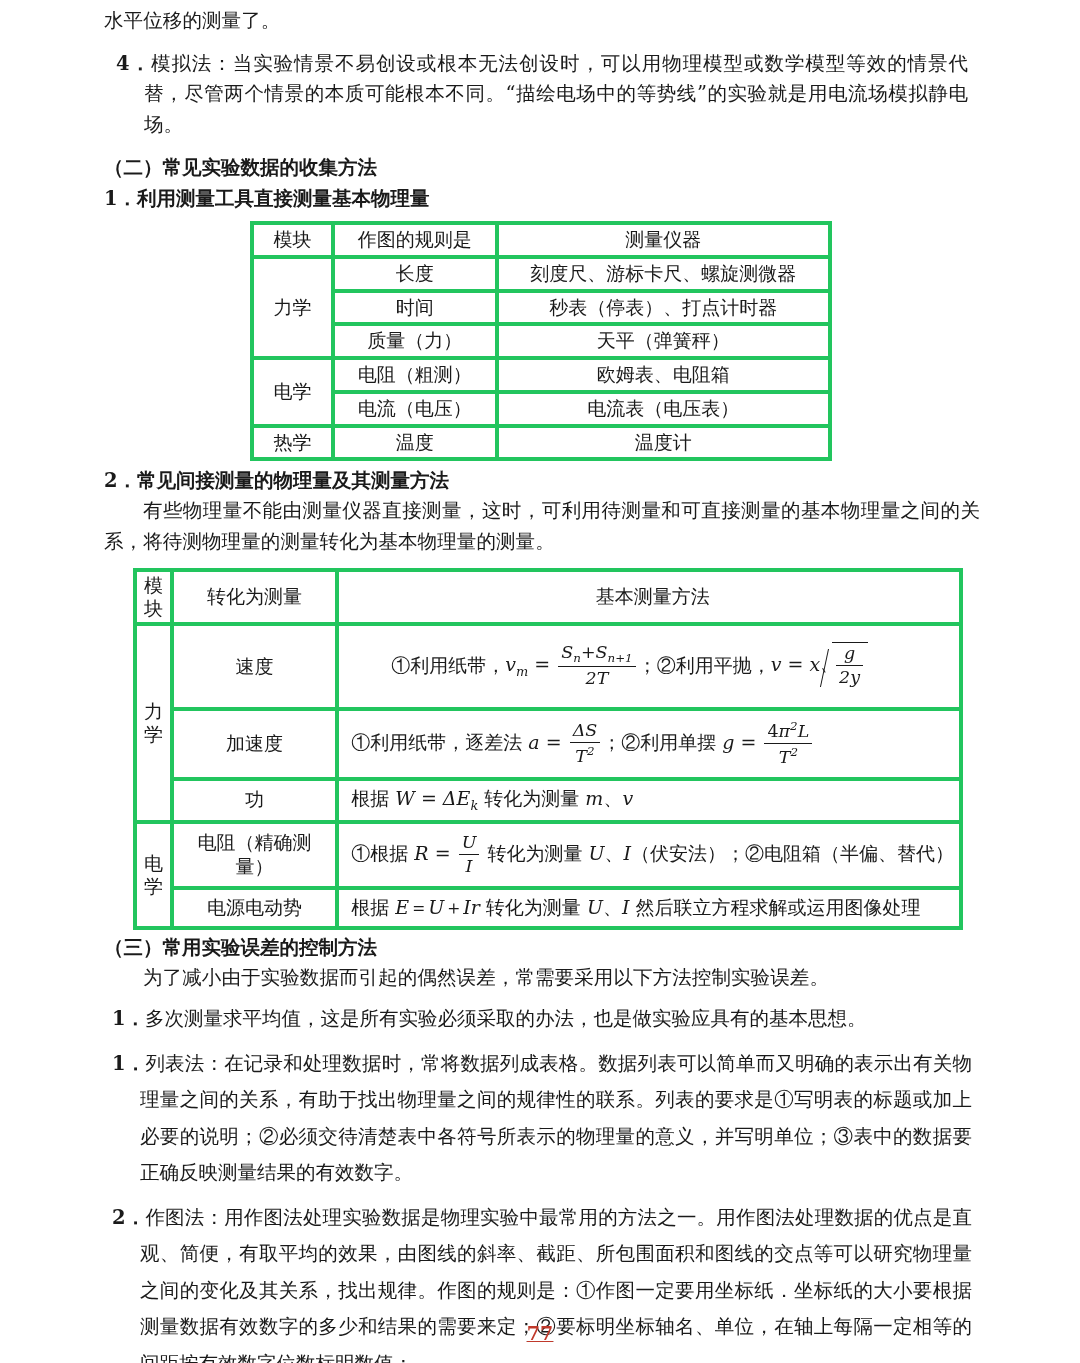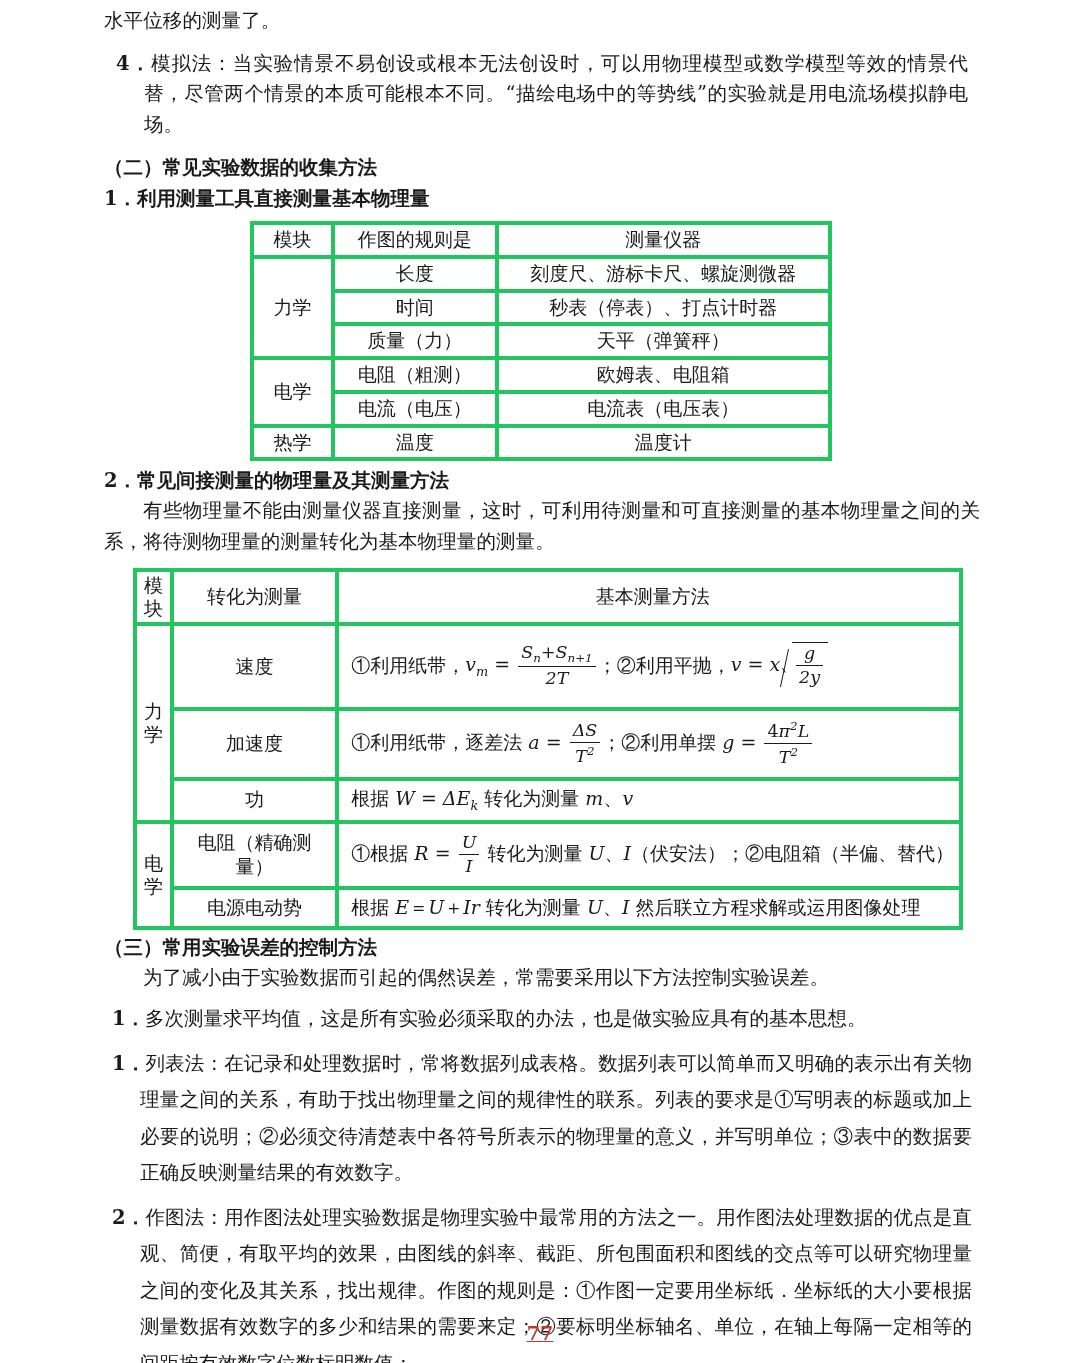--- a/index.html
+++ b/index.html
@@ -183,7 +183,7 @@
     padding: 6px 0;
     white-space: nowrap;
   }
-  .cellline.tall { padding: 14px 0; }
+  .cellline.tall { padding: 14px 0; margin-left: 40px; }
 
   
   .footer {

